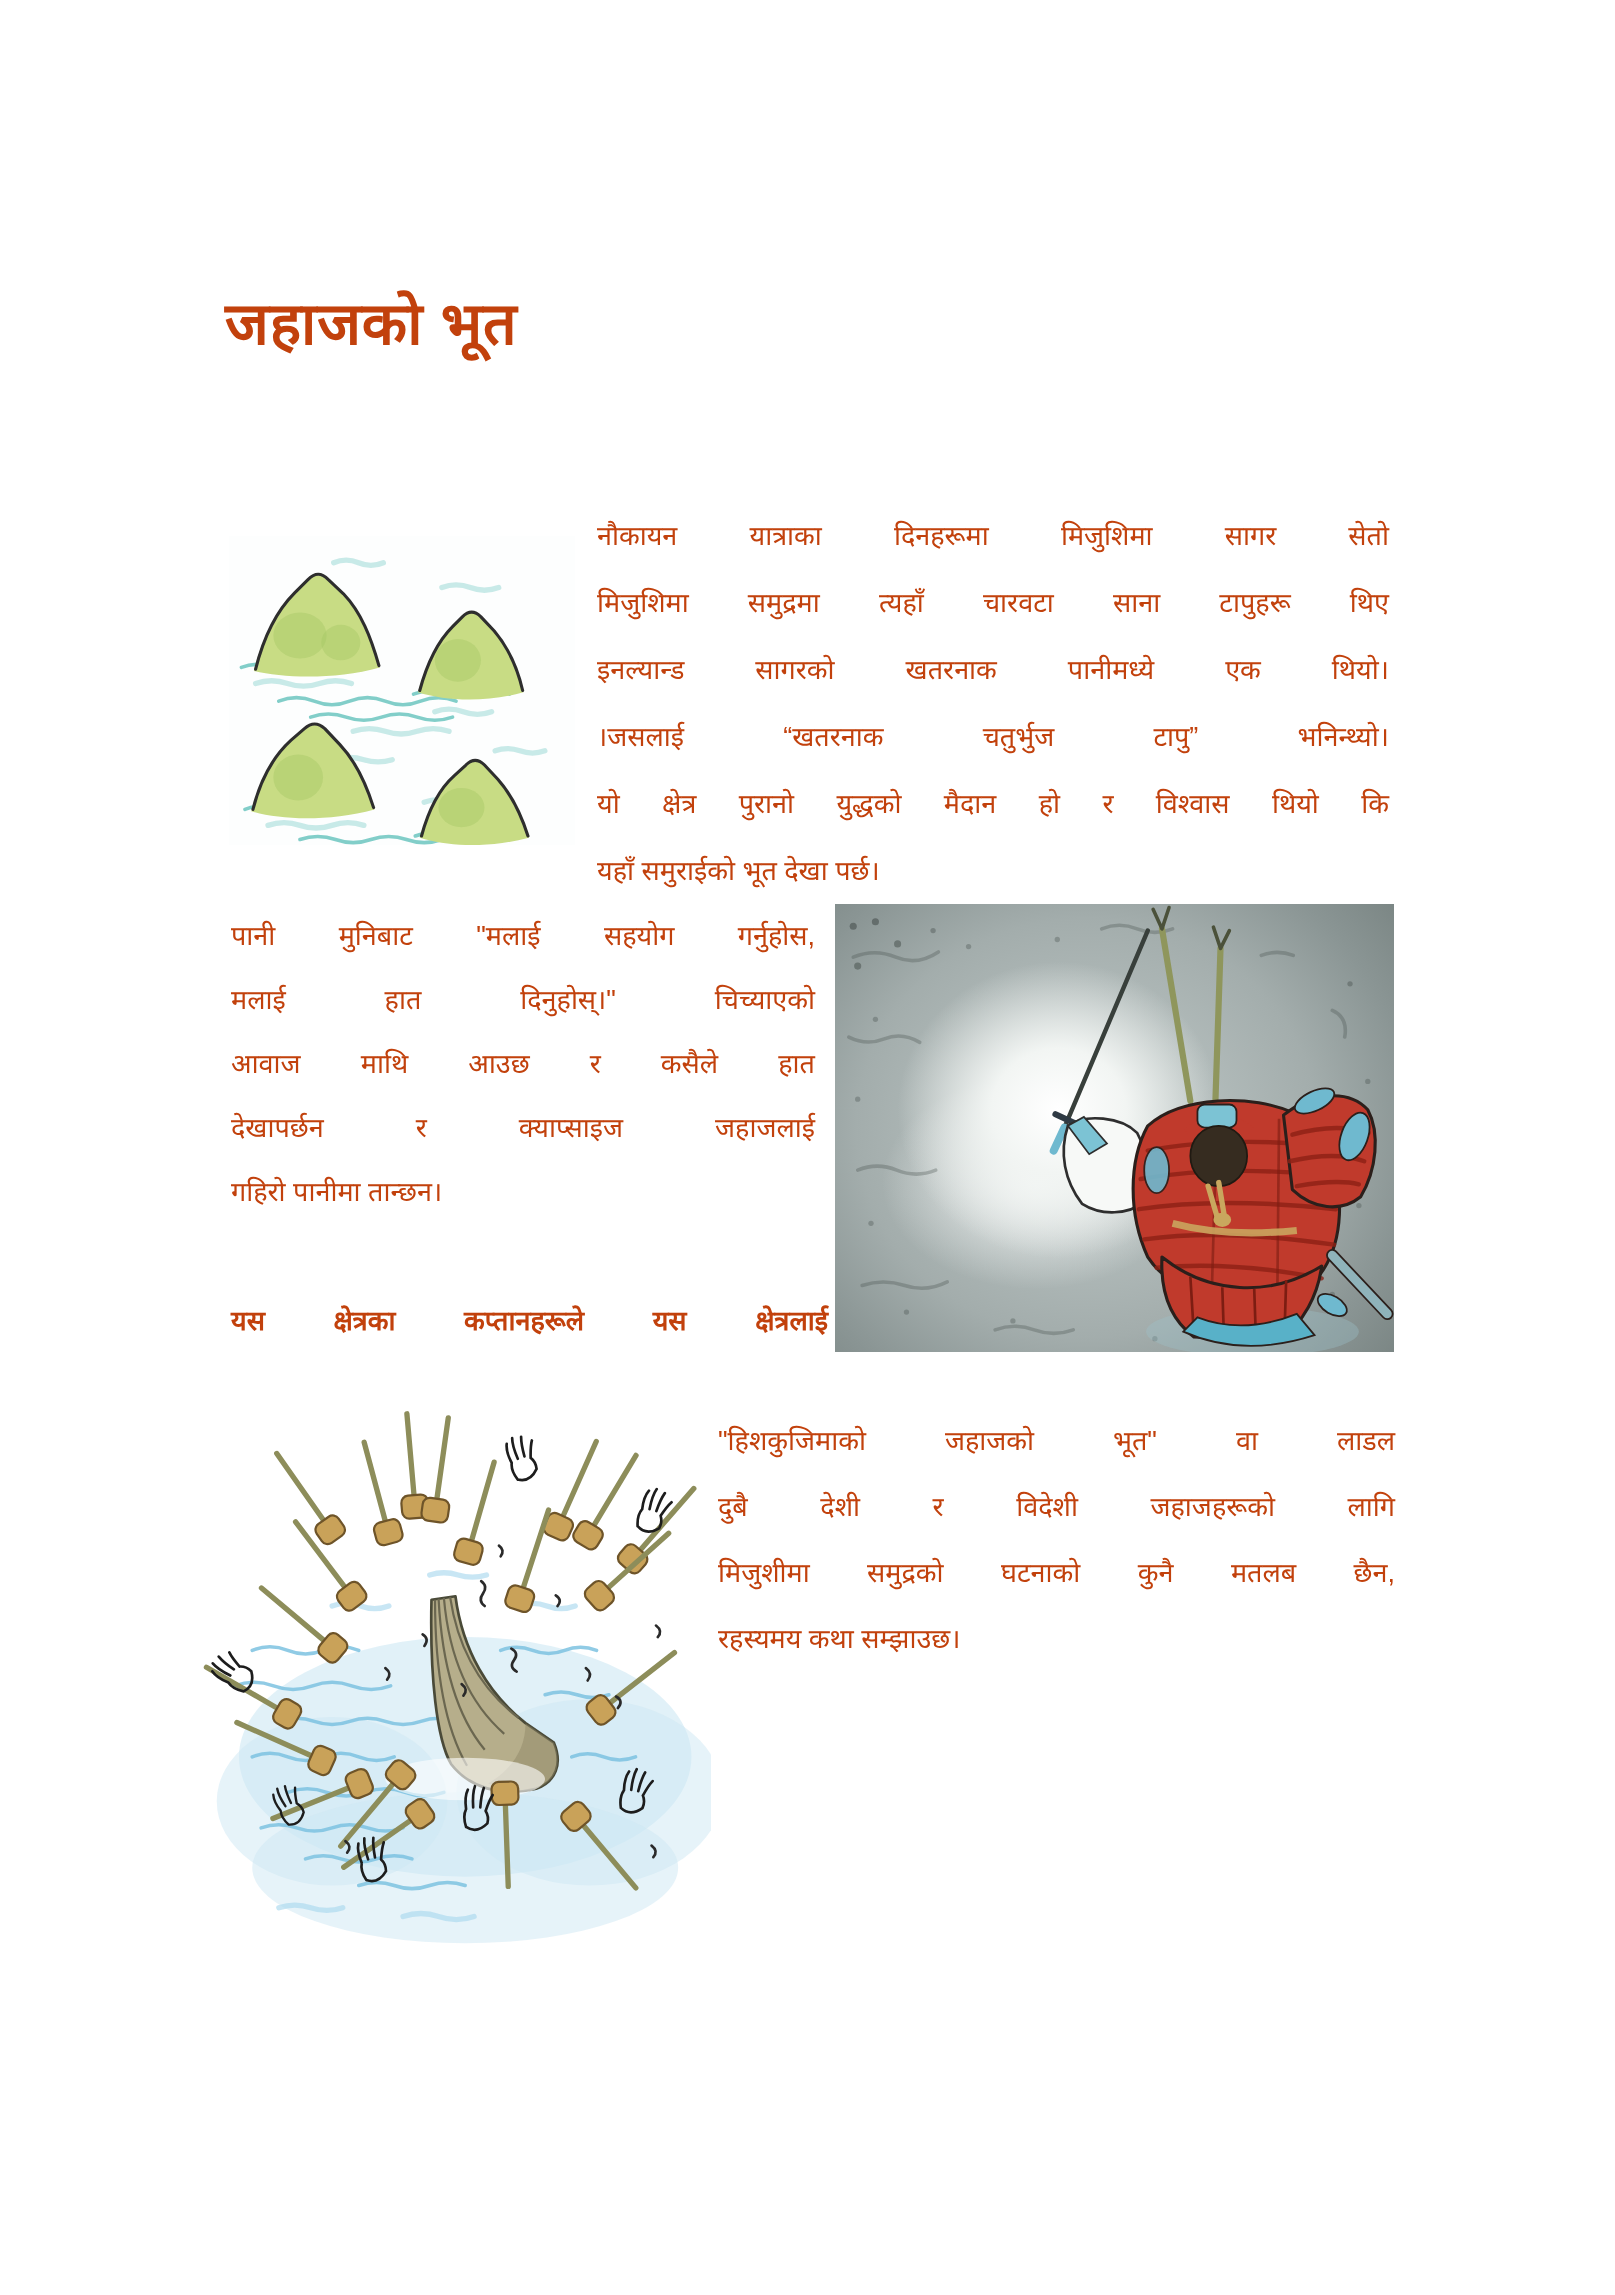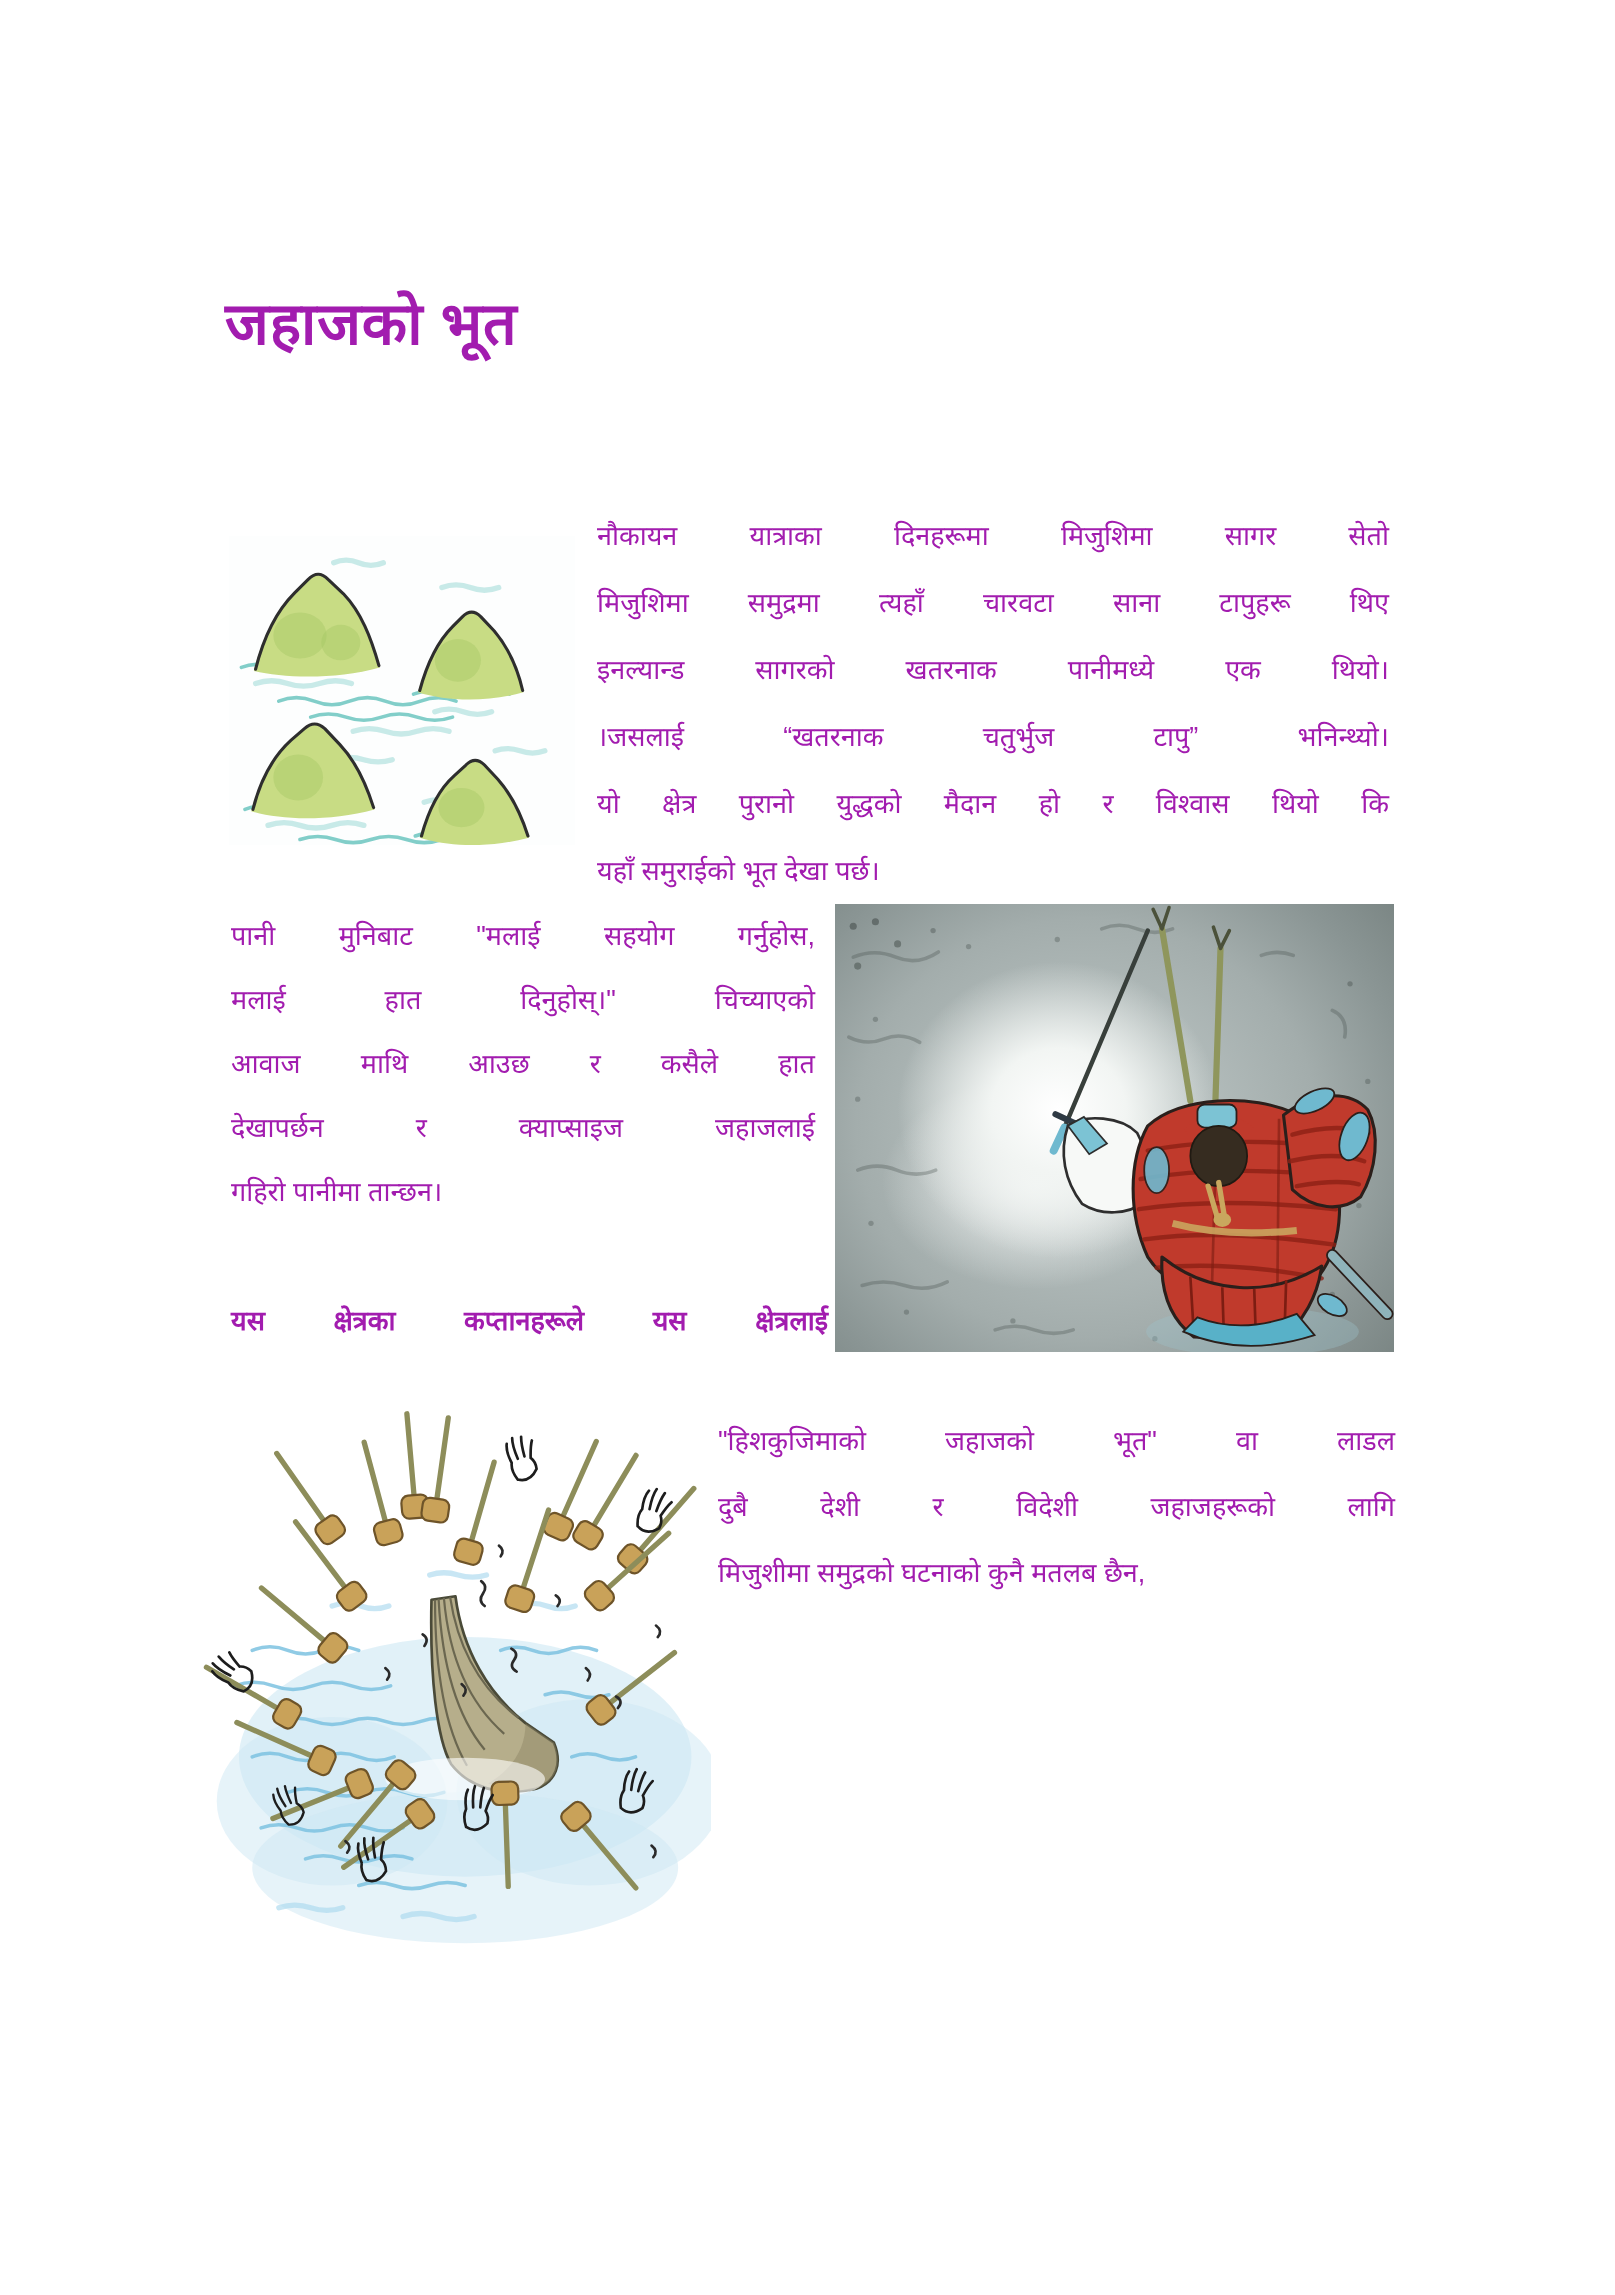--- a/index.html
+++ b/index.html
@@ -9,7 +9,7 @@
     background:#ffffff;
     overflow:hidden;
     font-family:"Liberation Sans", sans-serif;
-    color:#a21caf;
+    color:#c2410c;
   }
   .title{
     position:absolute;left:225px;top:286px;

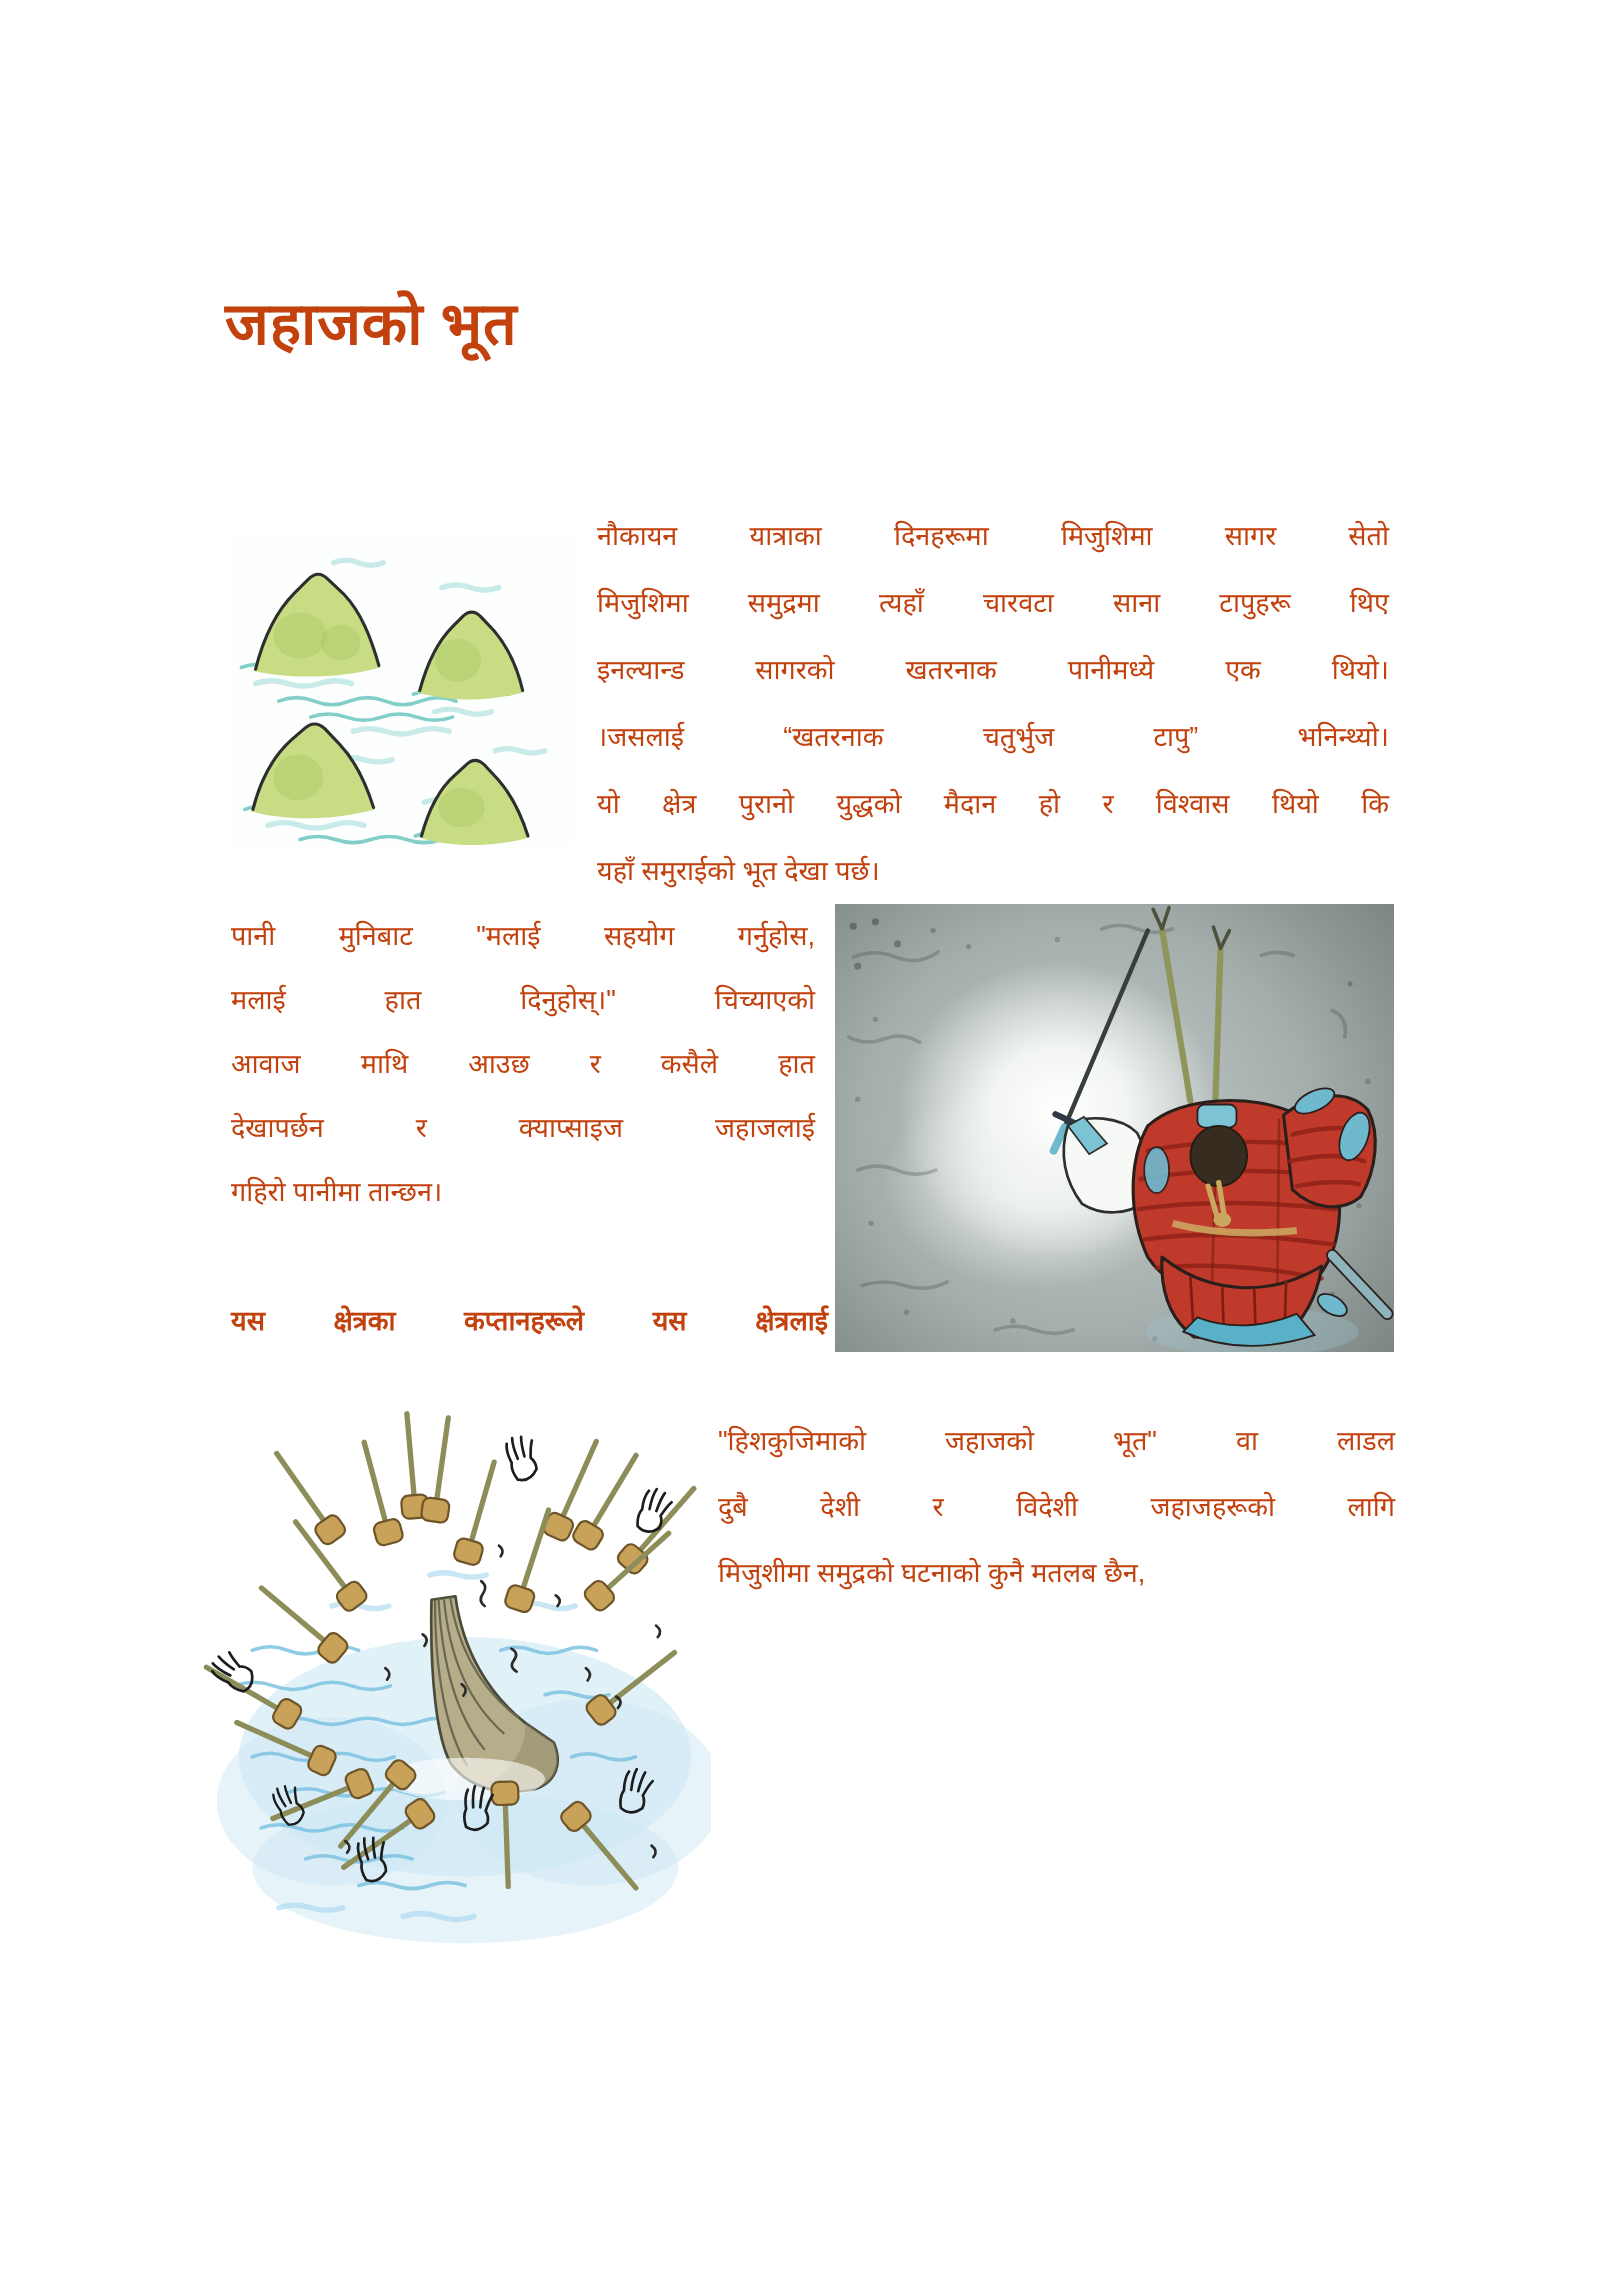--- a/index.html
+++ b/index.html
@@ -322,6 +322,7 @@
       <div class="tline">"हिशकुजिमाको जहाजको भूत" वा लाडल</div>
       <div class="tline">दुबै देशी र विदेशी जहाजहरूको लागि</div>
       <div class="tline">मिजुशीमा समुद्रको घटनाको कुनै मतलब छैन,</div>
+      <div class="tline">रहस्यमय कथा सम्झाउछ।</div>
     </div>
 
 </div>

